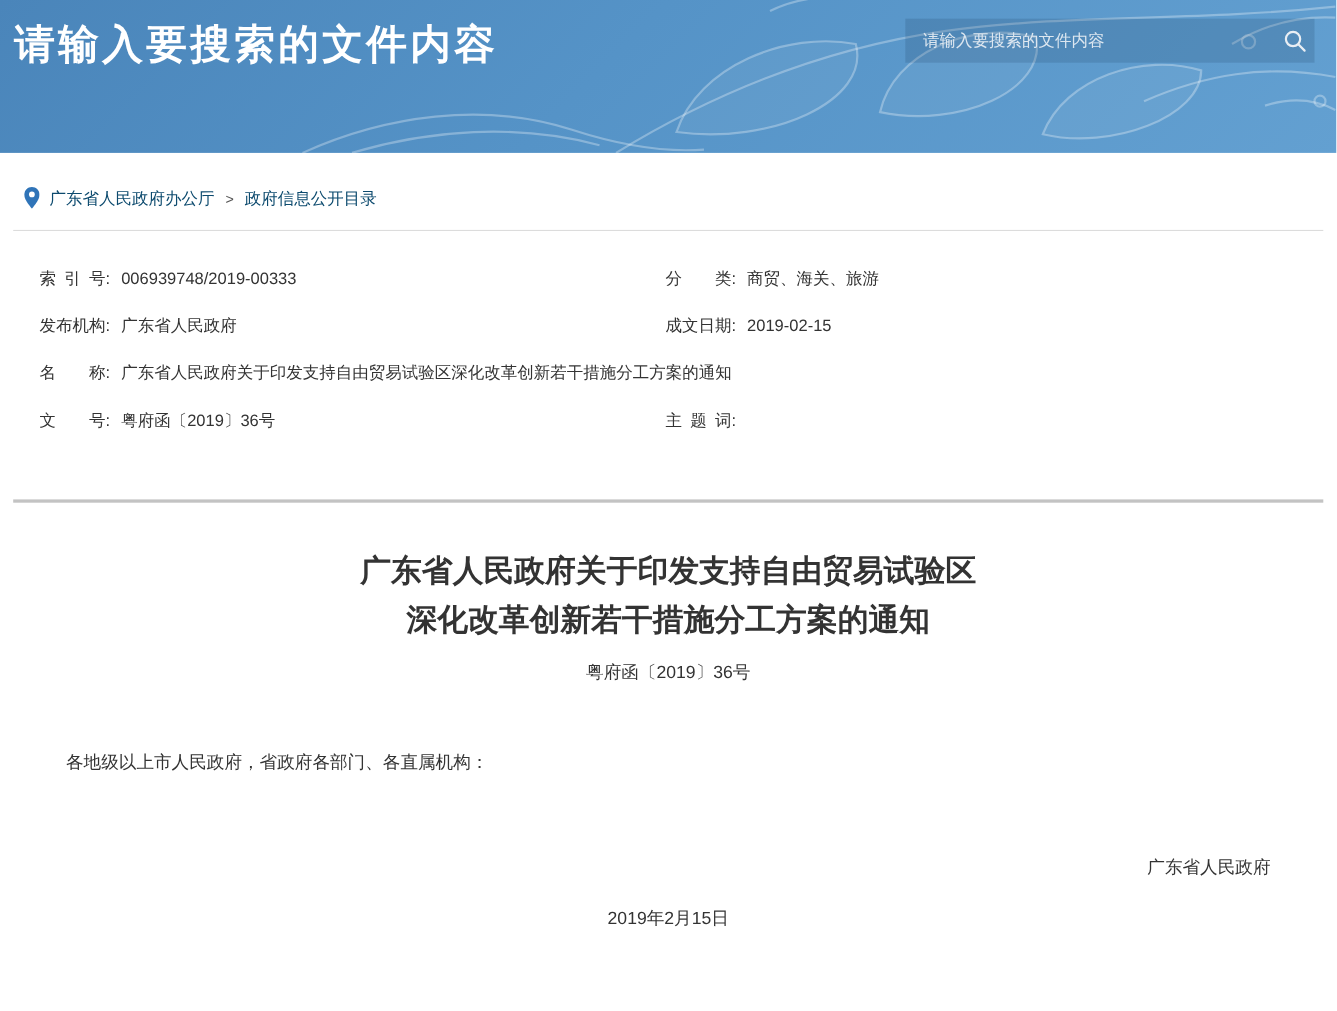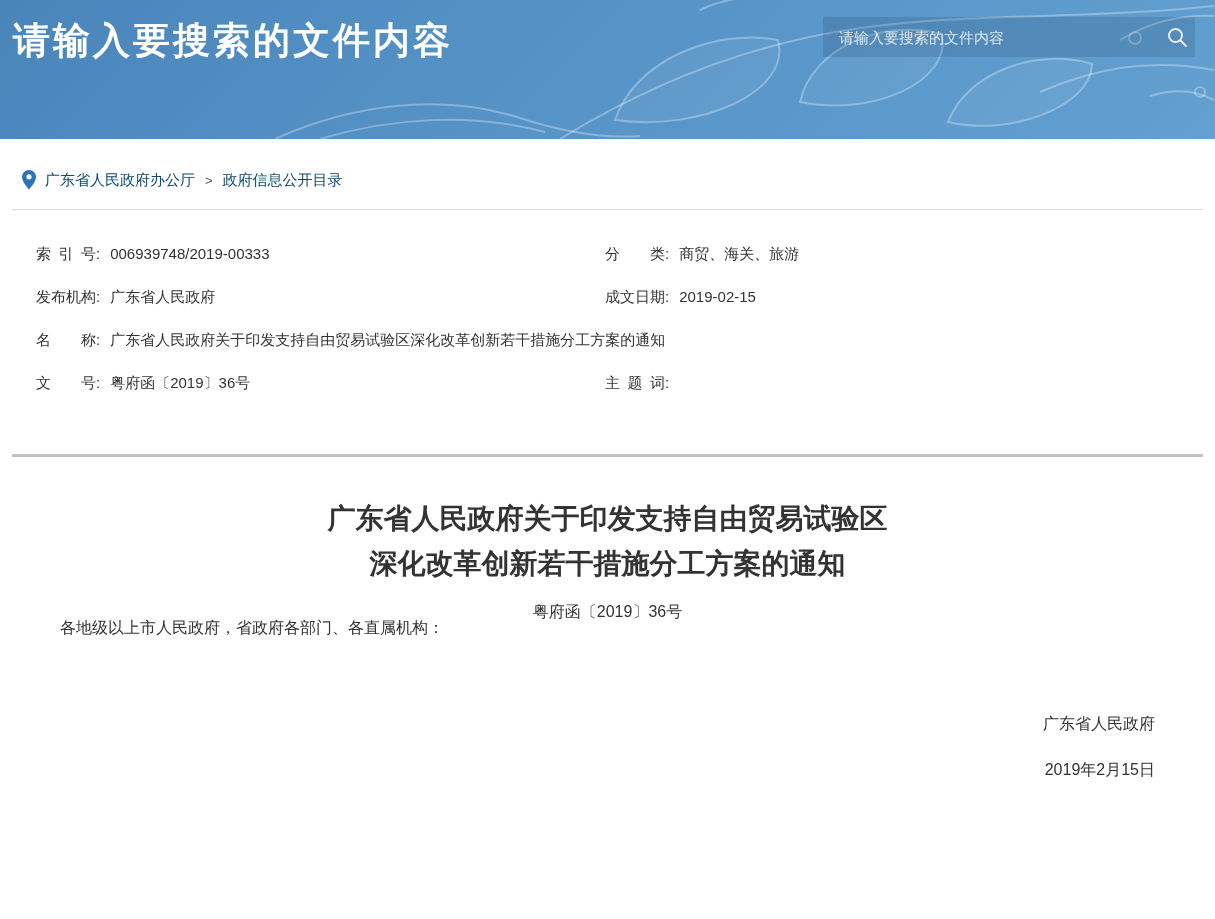--- a/index.html
+++ b/index.html
@@ -44,7 +44,7 @@
   .doc-title-line { text-align:center; font-weight:bold; font-size:28px; line-height:20px;
                     margin-bottom:25px; color:#333; }
   .doc-num { text-align:center; font-size:16px; line-height:16px; margin-top:30px; }
-  .p-salutation { line-height:16px; white-space:nowrap; }
+  .p-salutation { margin-top:66px; line-height:16px; white-space:nowrap; }
   .p-body { margin-top:41px; line-height:16px; text-indent:2em; white-space:nowrap; }
   .sign { text-align:right; margin-top:79px; line-height:18px; }
   .sign-date { text-align:right; margin-top:28px; line-height:18px; }

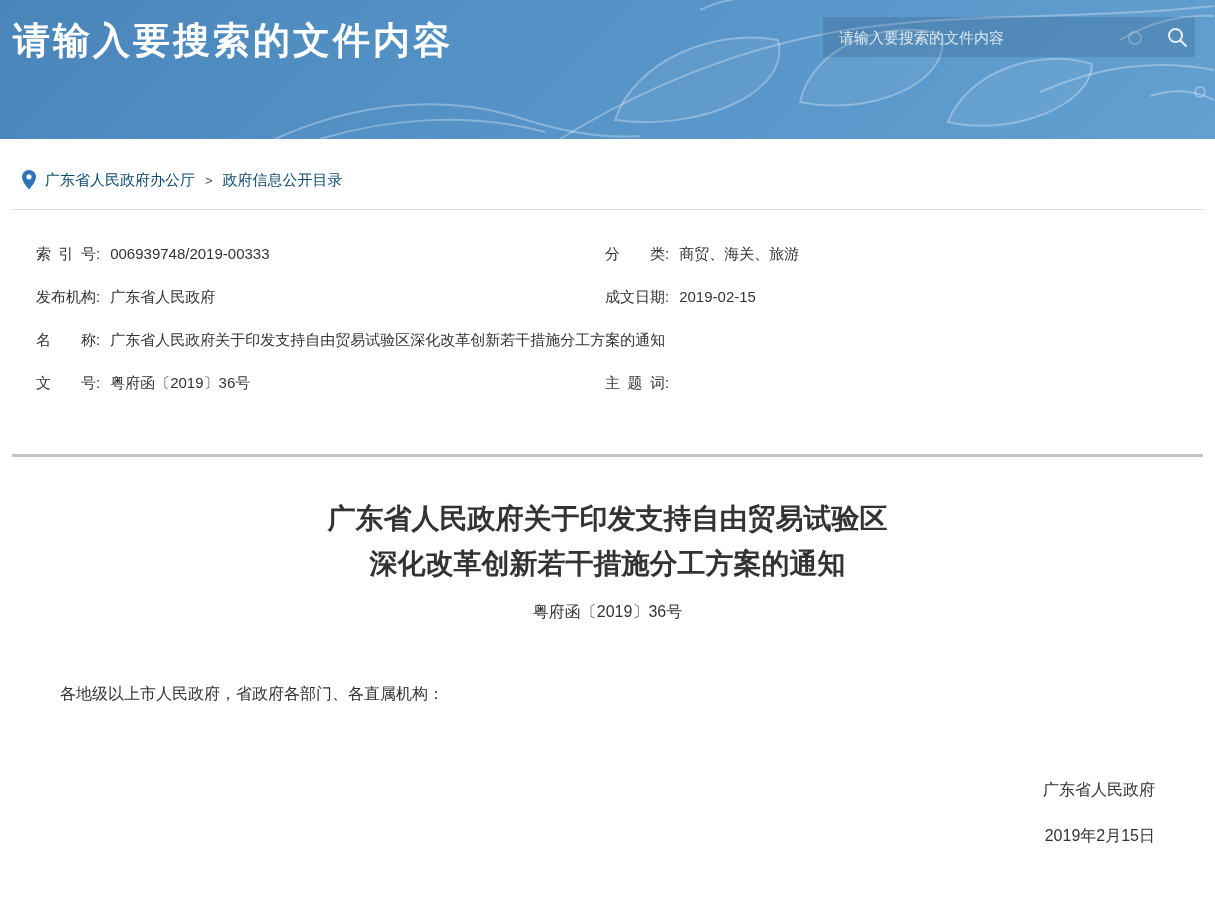--- a/index.html
+++ b/index.html
@@ -47,7 +47,7 @@
   .p-salutation { margin-top:66px; line-height:16px; white-space:nowrap; }
   .p-body { margin-top:41px; line-height:16px; text-indent:2em; white-space:nowrap; }
   .sign { text-align:right; margin-top:79px; line-height:18px; }
-  .sign-date { text-align:right; margin-top:28px; line-height:18px; }
+  .sign-date { text-align:center; margin-top:28px; line-height:18px; }
 </style>
 </head>
 <body>

